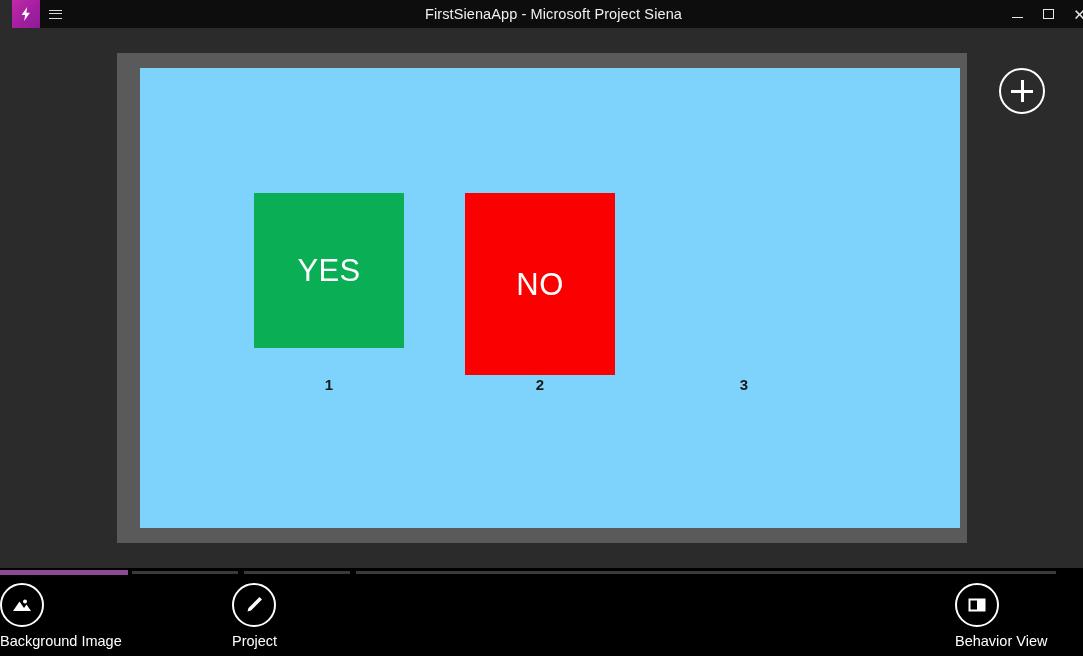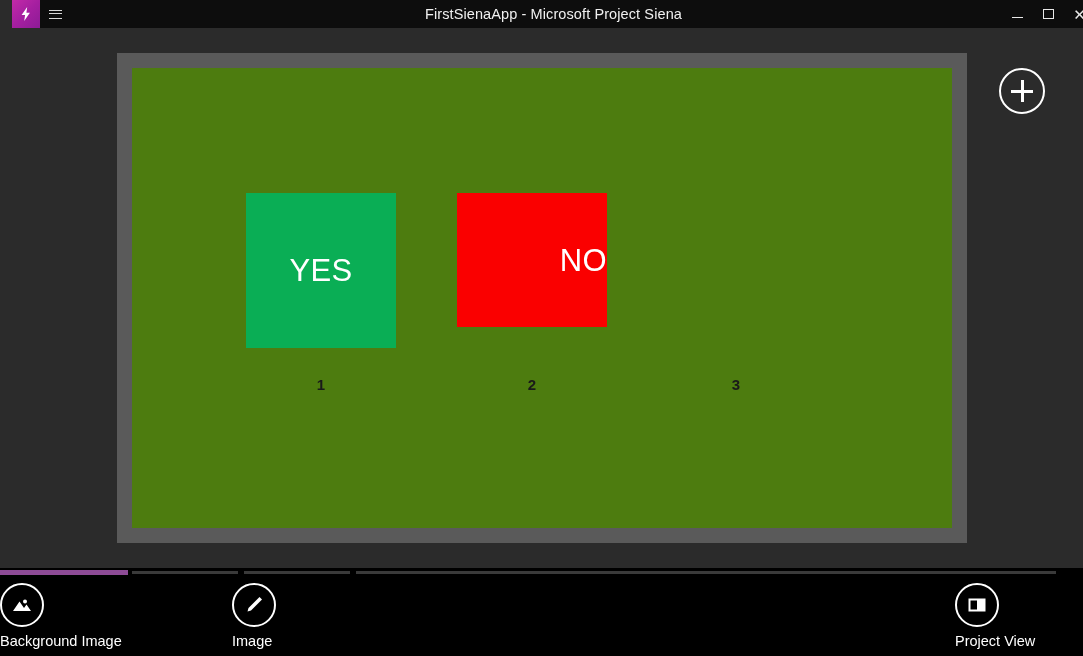--- a/index.html
+++ b/index.html
@@ -112,9 +112,10 @@
   .canvas {
     width: 100%;
     height: 100%;
-    background: #4d7c0f;
+    background: #7dd3fc;
     position: relative;
     overflow: hidden;
+    margin-left: 8px;
   }
 
   

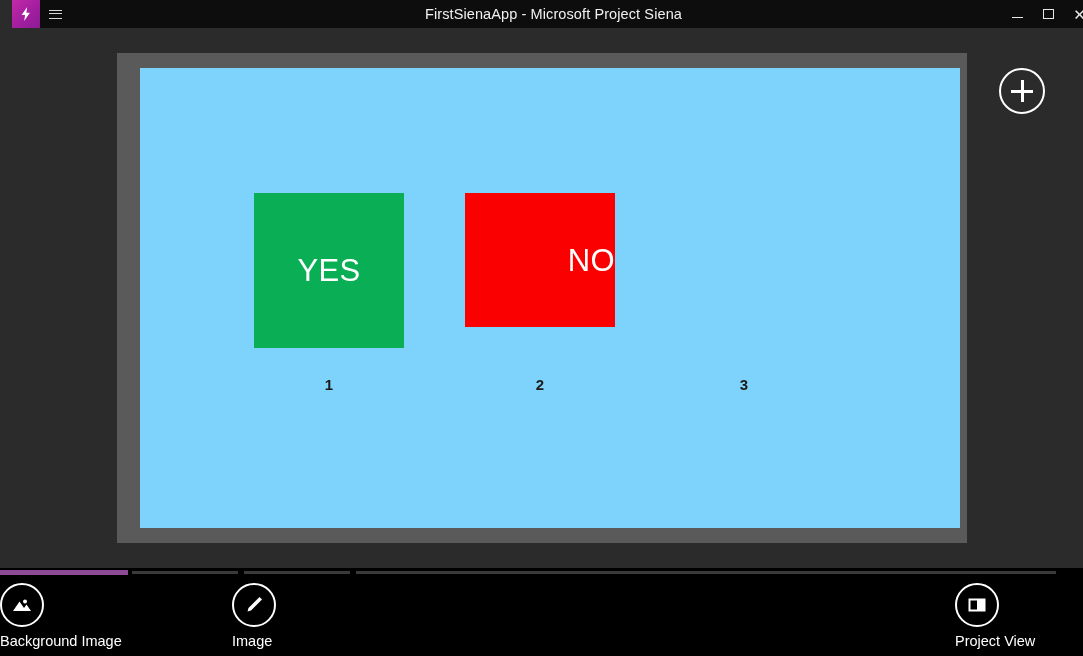--- a/index.html
+++ b/index.html
@@ -267,7 +267,7 @@
           <span class="btn-label">YES</span>
         </div>
         <div class="tile-num" style="left: 169px; top: 308px;">1</div>
-        <div class="btn-tile" style="left: 325px; top: 125px; width: 150px; height: 134px; background: rgb(250, 0, 0); justify-content: flex-end;">
+        <div class="btn-tile" style="left: 325px; top: 125px; width: 150px; height: 182px; background: rgb(250, 0, 0);">
           <span class="btn-label">NO</span>
         </div>
         <div class="tile-num" style="left: 380px; top: 308px;">2</div>

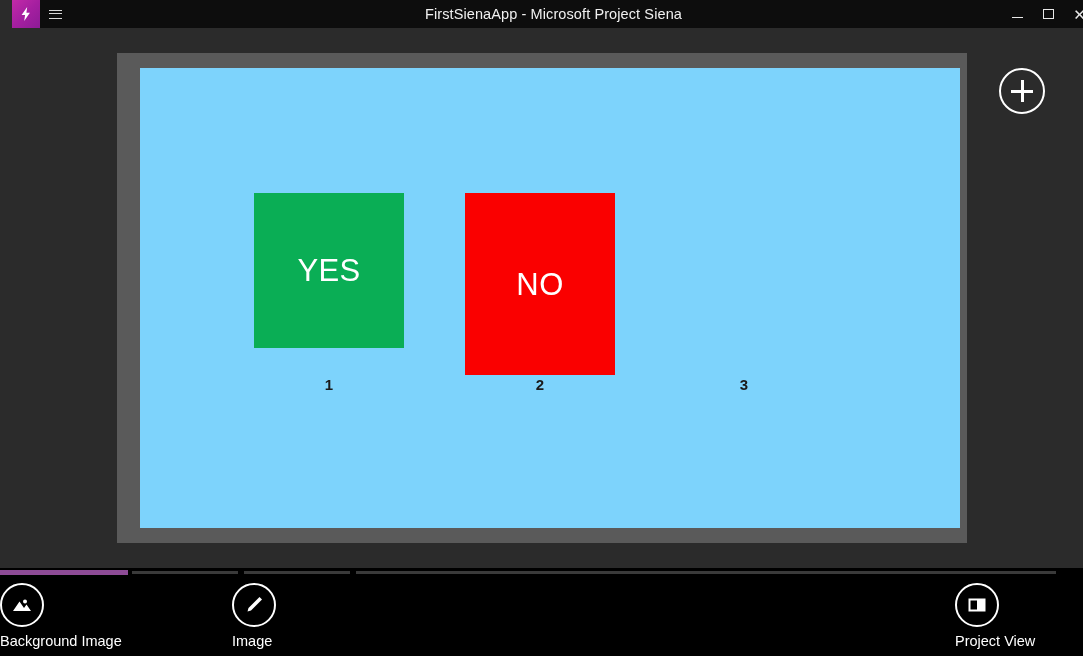--- a/index.html
+++ b/index.html
@@ -310,7 +310,7 @@
           <path d="M17.5 4 L20 6.5 L9 17.5 L5.5 18.5 L6.5 15 Z" fill="#ffffff"></path>
         </svg>
       </div>
-      <div class="tool-label">Image</div>
+      <div class="tool-label">Project</div>
     </div>
 
     <div class="tool express">

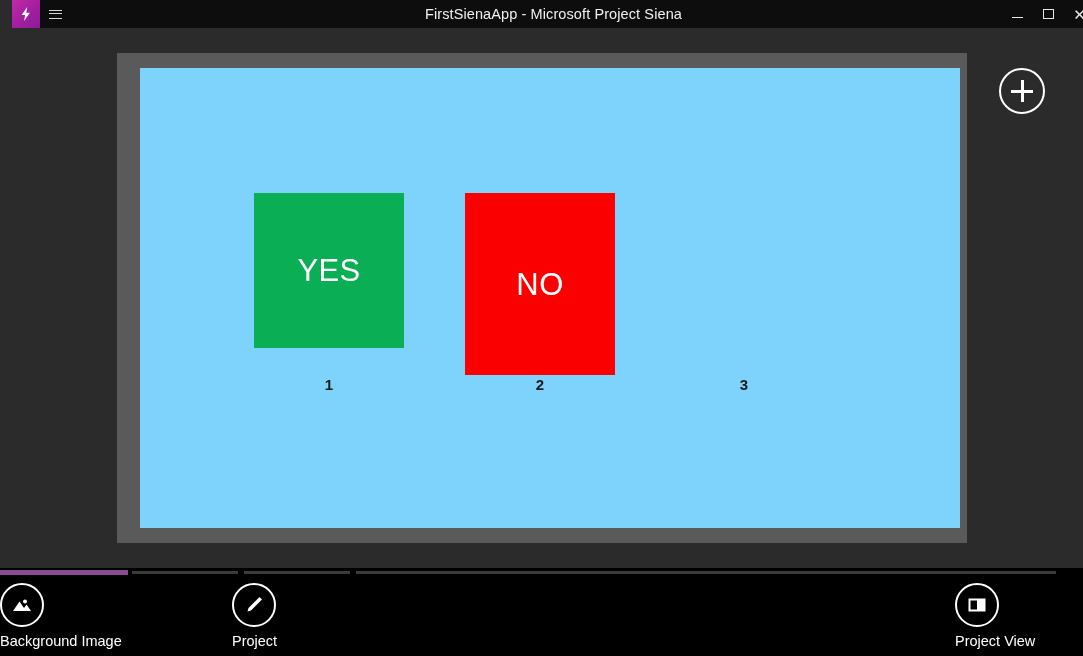--- a/index.html
+++ b/index.html
@@ -320,7 +320,7 @@
           <rect x="12" y="6.5" width="7.5" height="11" fill="#ffffff"></rect>
         </svg>
       </div>
-      <div class="tool-label">Project View</div>
+      <div class="tool-label">Behavior View</div>
     </div>
 
   </div>

